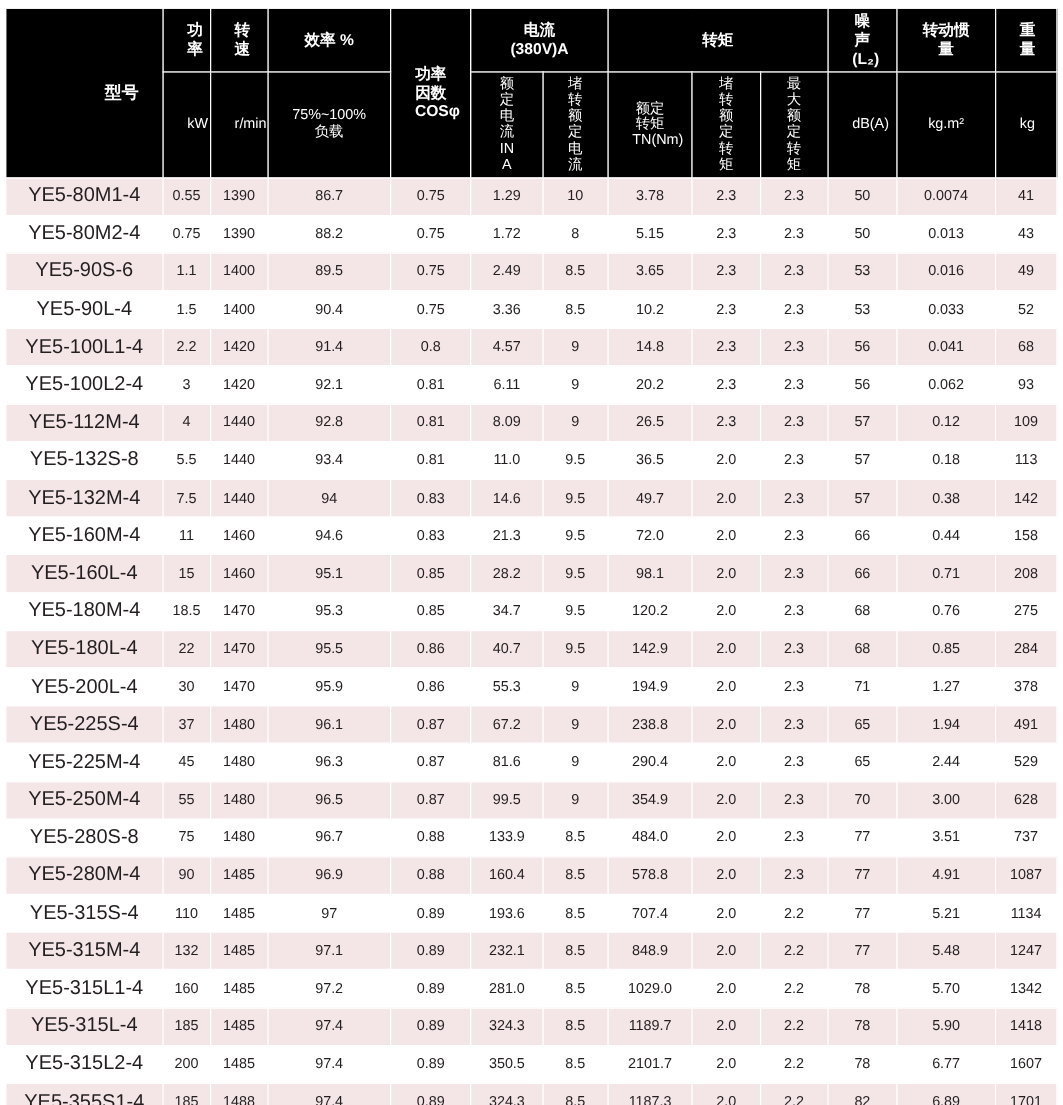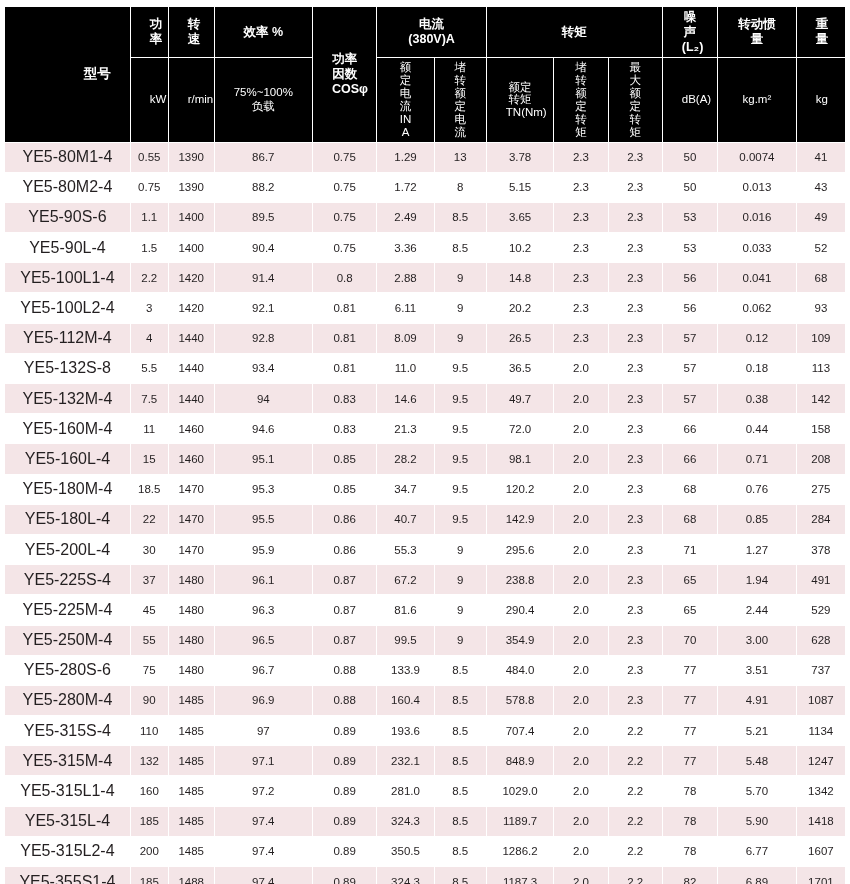--- a/index.html
+++ b/index.html
@@ -136,7 +136,7 @@
           <td>86.7</td>
           <td>0.75</td>
           <td>1.29</td>
-          <td>13</td>
+          <td>10</td>
           <td>3.78</td>
           <td>2.3</td>
           <td>2.3</td>

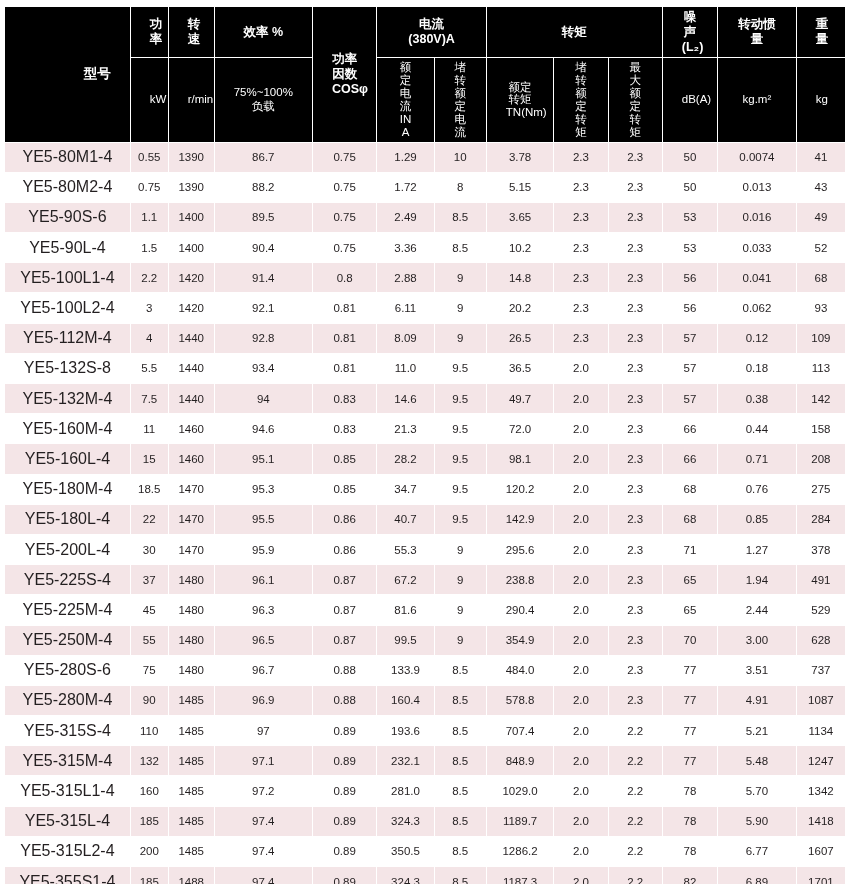--- a/index.html
+++ b/index.html
@@ -195,7 +195,7 @@
           <td>1420</td>
           <td>91.4</td>
           <td>0.8</td>
-          <td>2.88</td>
+          <td>4.57</td>
           <td>9</td>
           <td>14.8</td>
           <td>2.3</td>

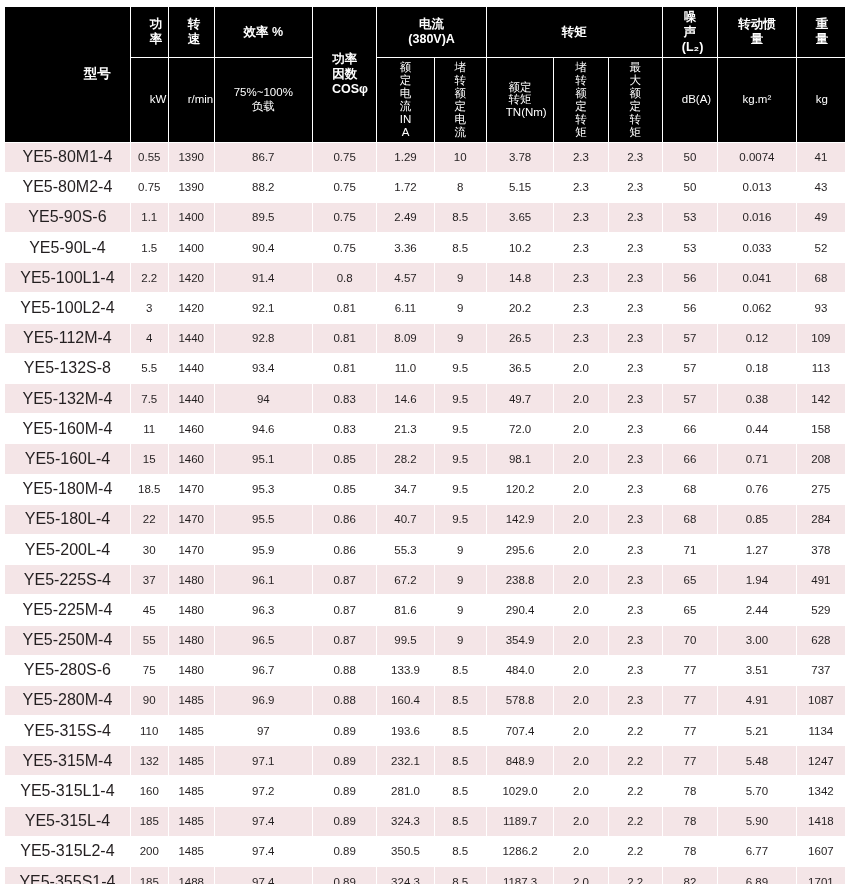--- a/index.html
+++ b/index.html
@@ -332,7 +332,7 @@
           <td>0.86</td>
           <td>55.3</td>
           <td>9</td>
-          <td>295.6</td>
+          <td>194.9</td>
           <td>2.0</td>
           <td>2.3</td>
           <td>71</td>

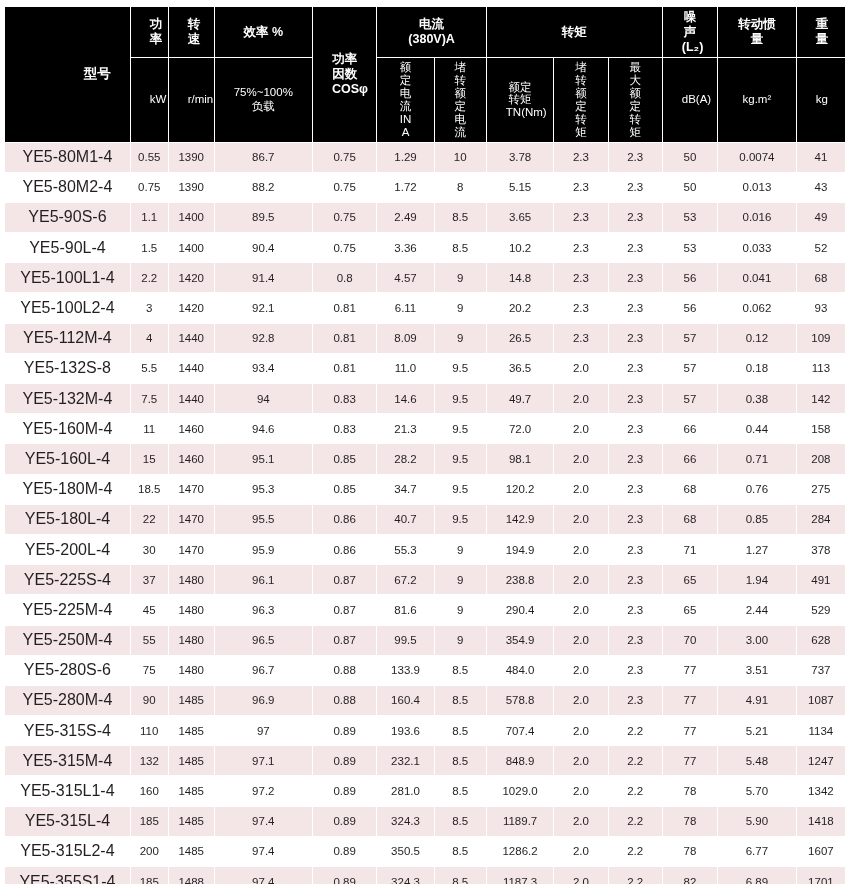--- a/index.html
+++ b/index.html
@@ -385,7 +385,7 @@
           <td>628</td>
         </tr>
         <tr class="even">
-          <td class="model">YE5-280S-6</td>
+          <td class="model">YE5-280S-8</td>
           <td>75</td>
           <td>1480</td>
           <td>96.7</td>

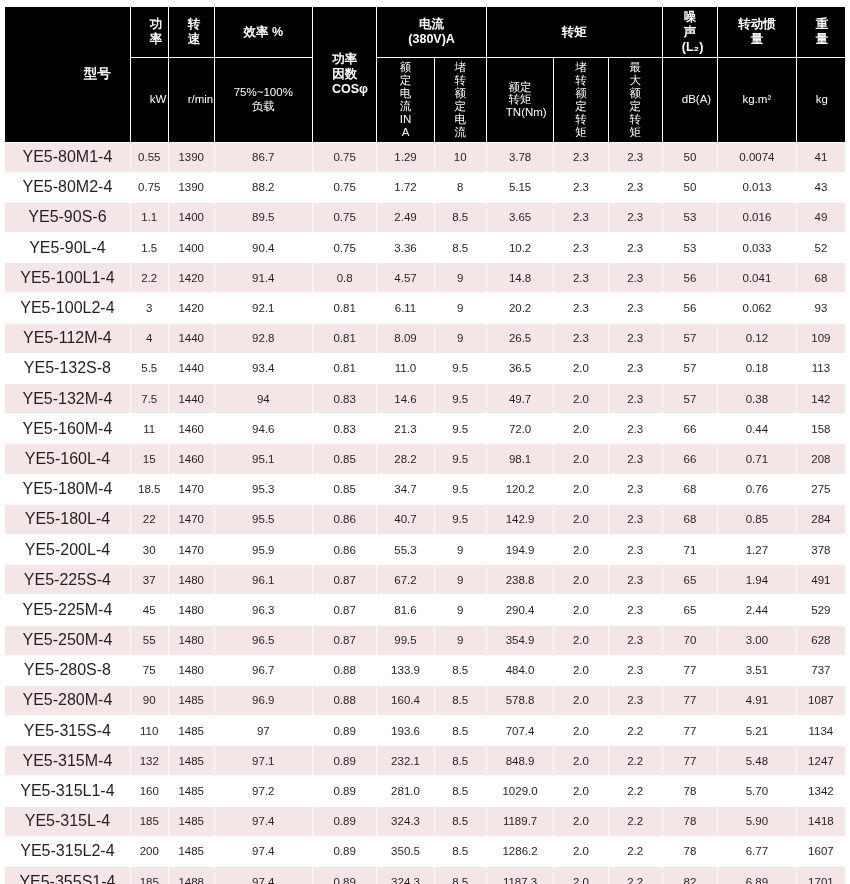--- a/index.html
+++ b/index.html
@@ -482,7 +482,7 @@
           <td>0.89</td>
           <td>350.5</td>
           <td>8.5</td>
-          <td>1286.2</td>
+          <td>2101.7</td>
           <td>2.0</td>
           <td>2.2</td>
           <td>78</td>

